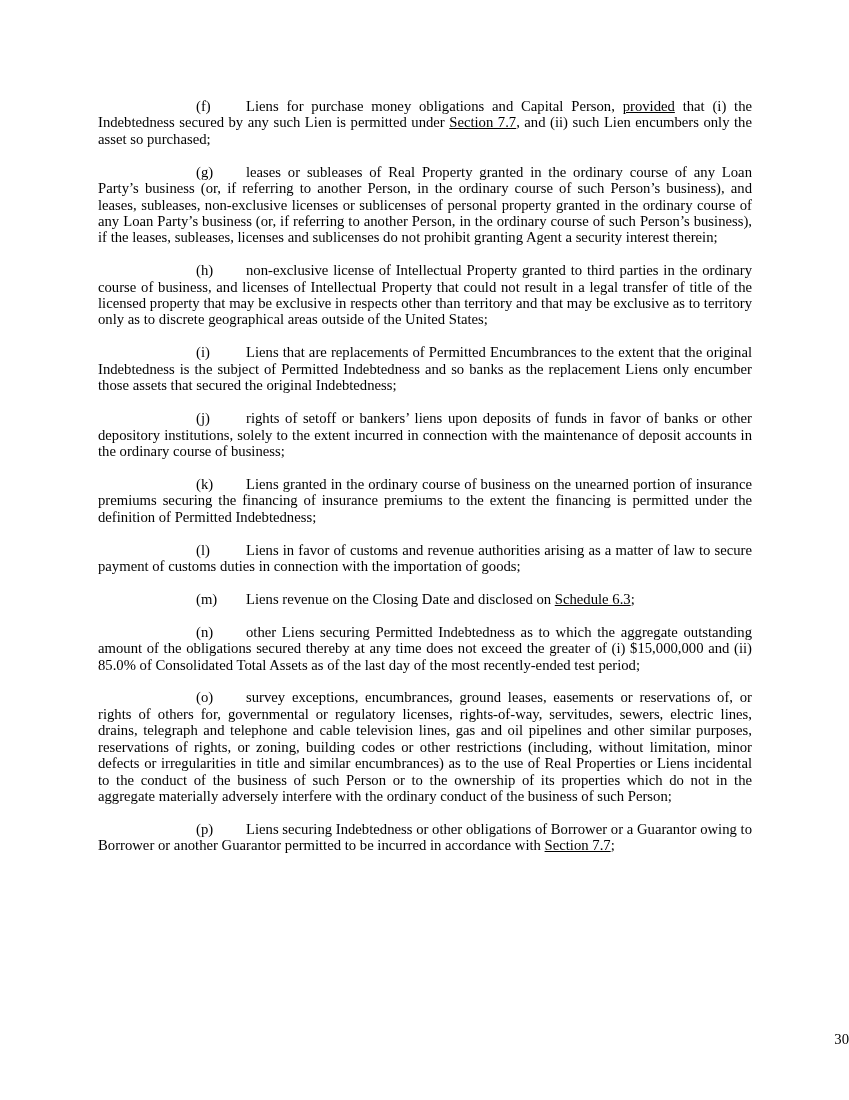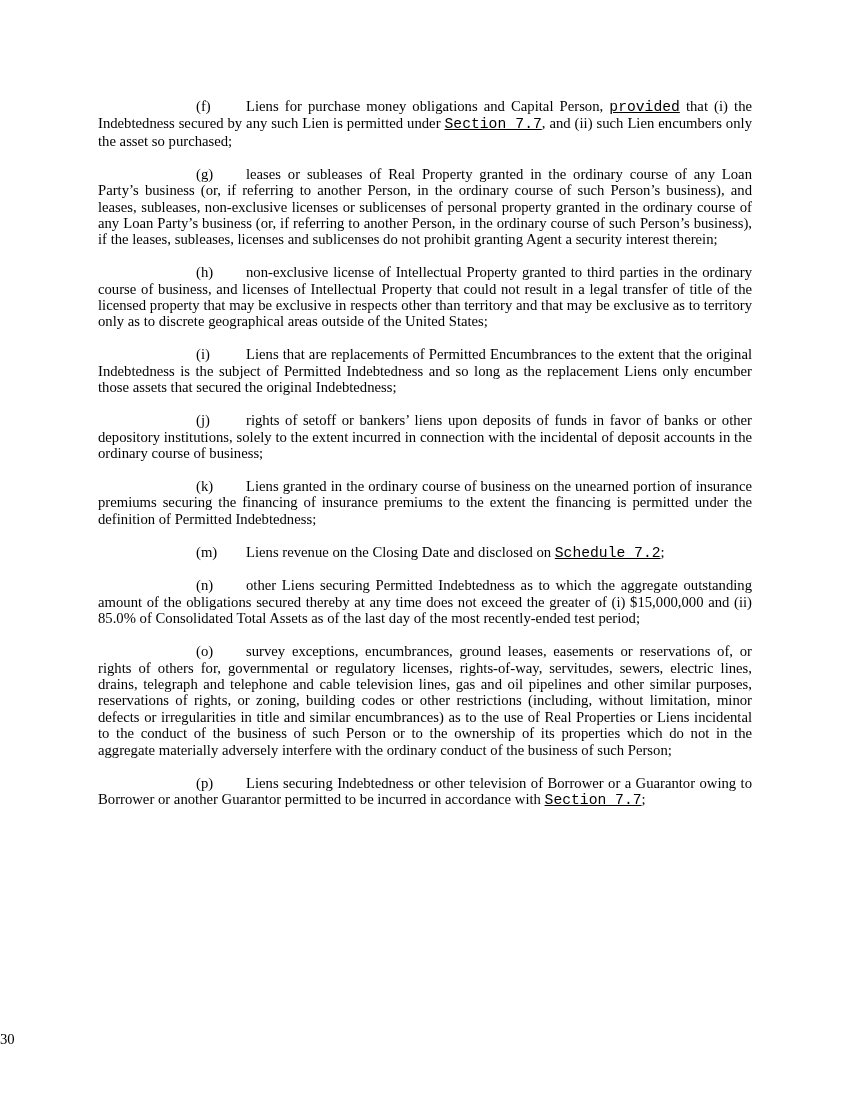--- a/index.html
+++ b/index.html
@@ -36,7 +36,6 @@
   }
   .u {
     text-decoration: underline;
-    font-family: Liberation Mono, monospace;
   }
   .page-number {
     position: absolute;

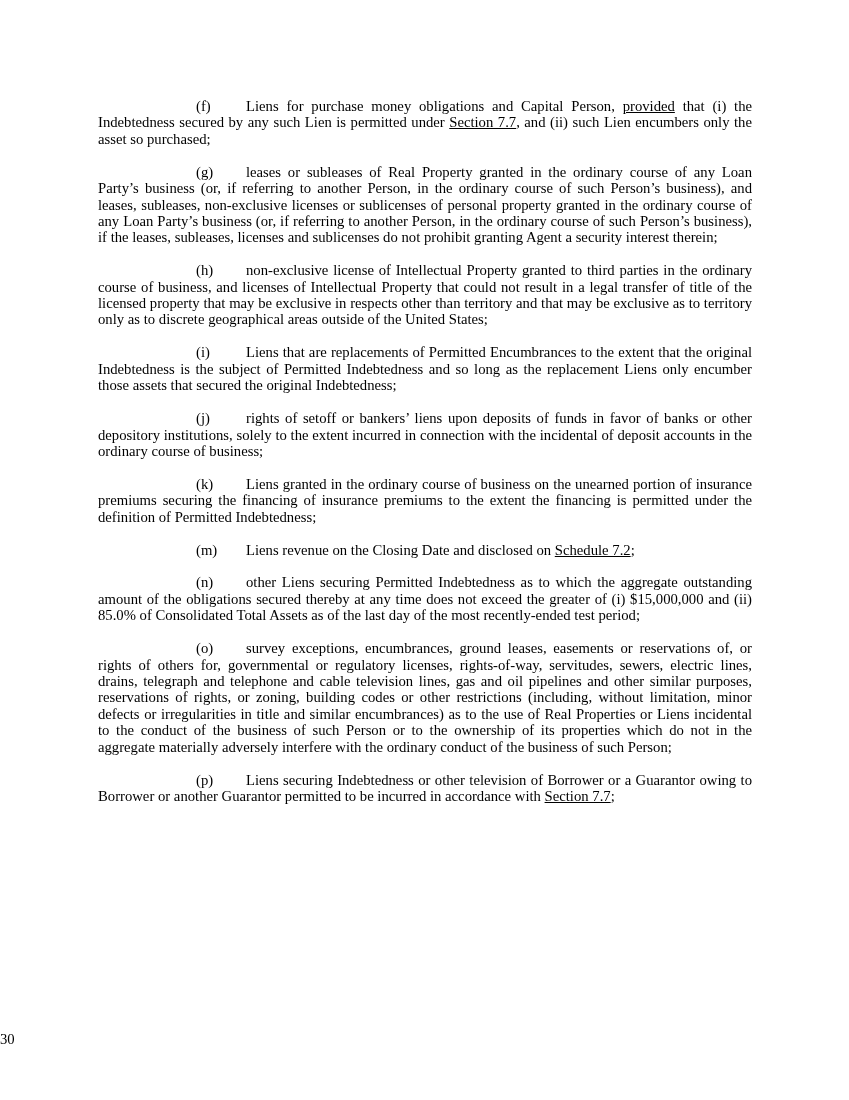--- a/index.html
+++ b/index.html
@@ -53,7 +53,7 @@
       <p class="clause"><span class="clause-label">(f)</span><span>Liens for purchase money obligations and Capital Person, </span><span class="u">provided</span><span> that (i) the Indebtedness secured by any such Lien is permitted under </span><span class="u">Section 7.7</span><span>, and (ii) such Lien encumbers only the asset so purchased;</span></p>
       <p class="clause"><span class="clause-label">(g)</span><span>leases or subleases of Real Property granted in the ordinary course of any Loan Party’s business (or, if referring to another Person, in the ordinary course of such Person’s business), and leases, subleases, non-exclusive licenses or sublicenses of personal property granted in the ordinary course of any Loan Party’s business (or, if referring to another Person, in the ordinary course of such Person’s business), if the leases, subleases, licenses and sublicenses do not prohibit granting Agent a security interest therein;</span></p>
       <p class="clause"><span class="clause-label">(h)</span><span>non-exclusive license of Intellectual Property granted to third parties in the ordinary course of business, and licenses of Intellectual Property that could not result in a legal transfer of title of the licensed property that may be exclusive in respects other than territory and that may be exclusive as to territory only as to discrete geographical areas outside of the United States;</span></p>
-      <p class="clause"><span class="clause-label">(i)</span><span>Liens that are replacements of Permitted Encumbrances to the extent that the original Indebtedness is the subject of Permitted Indebtedness and so long as the replacement Liens only encumber those assets that secured the original Indebtedness;</span></p>
+      <p class="clause"><span class="clause-label">(i)</span><span>Liens that are replacements of Permitted Encumbrances to the extent that the original Indebtedness is the subject of Permitted Indebtedness and so banks as the replacement Liens only encumber those assets that secured the original Indebtedness;</span></p>
       <p class="clause"><span class="clause-label">(j)</span><span>rights of setoff or bankers’ liens upon deposits of funds in favor of banks or other depository institutions, solely to the extent incurred in connection with the incidental of deposit accounts in the ordinary course of business;</span></p>
       <p class="clause"><span class="clause-label">(k)</span><span>Liens granted in the ordinary course of business on the unearned portion of insurance premiums securing the financing of insurance premiums to the extent the financing is permitted under the definition of Permitted Indebtedness;</span></p>
       <p class="clause"><span class="clause-label">(m)</span><span>Liens revenue on the Closing Date and disclosed on </span><span class="u">Schedule 7.2</span><span>;</span></p>

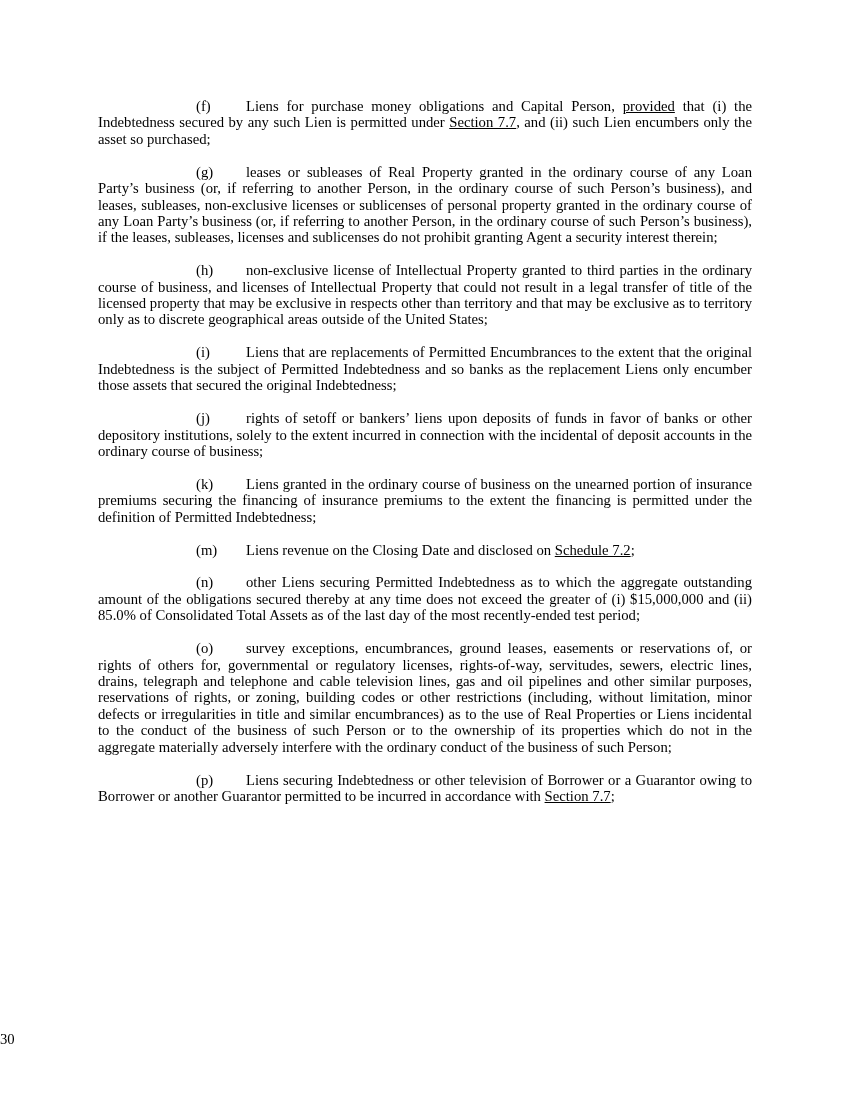--- a/index.html
+++ b/index.html
@@ -54,7 +54,7 @@
       <p class="clause"><span class="clause-label">(g)</span><span>leases or subleases of Real Property granted in the ordinary course of any Loan Party’s business (or, if referring to another Person, in the ordinary course of such Person’s business), and leases, subleases, non-exclusive licenses or sublicenses of personal property granted in the ordinary course of any Loan Party’s business (or, if referring to another Person, in the ordinary course of such Person’s business), if the leases, subleases, licenses and sublicenses do not prohibit granting Agent a security interest therein;</span></p>
       <p class="clause"><span class="clause-label">(h)</span><span>non-exclusive license of Intellectual Property granted to third parties in the ordinary course of business, and licenses of Intellectual Property that could not result in a legal transfer of title of the licensed property that may be exclusive in respects other than territory and that may be exclusive as to territory only as to discrete geographical areas outside of the United States;</span></p>
       <p class="clause"><span class="clause-label">(i)</span><span>Liens that are replacements of Permitted Encumbrances to the extent that the original Indebtedness is the subject of Permitted Indebtedness and so banks as the replacement Liens only encumber those assets that secured the original Indebtedness;</span></p>
-      <p class="clause"><span class="clause-label">(j)</span><span>rights of setoff or bankers’ liens upon deposits of funds in favor of banks or other depository institutions, solely to the extent incurred in connection with the incidental of deposit accounts in the ordinary course of business;</span></p>
+      <p class="clause"><span class="clause-label">(j)</span><span>rights of setoff or bankers’ liens upon deposits of funds in favor of banks or other depository institutions, solely to the extent incurred in connection with the maintenance of deposit accounts in the ordinary course of business;</span></p>
       <p class="clause"><span class="clause-label">(k)</span><span>Liens granted in the ordinary course of business on the unearned portion of insurance premiums securing the financing of insurance premiums to the extent the financing is permitted under the definition of Permitted Indebtedness;</span></p>
       <p class="clause"><span class="clause-label">(m)</span><span>Liens revenue on the Closing Date and disclosed on </span><span class="u">Schedule 7.2</span><span>;</span></p>
       <p class="clause"><span class="clause-label">(n)</span><span>other Liens securing Permitted Indebtedness as to which the aggregate outstanding amount of the obligations secured thereby at any time does not exceed the greater of (i) $15,000,000 and (ii) 85.0% of Consolidated Total Assets as of the last day of the most recently-ended test period;</span></p>

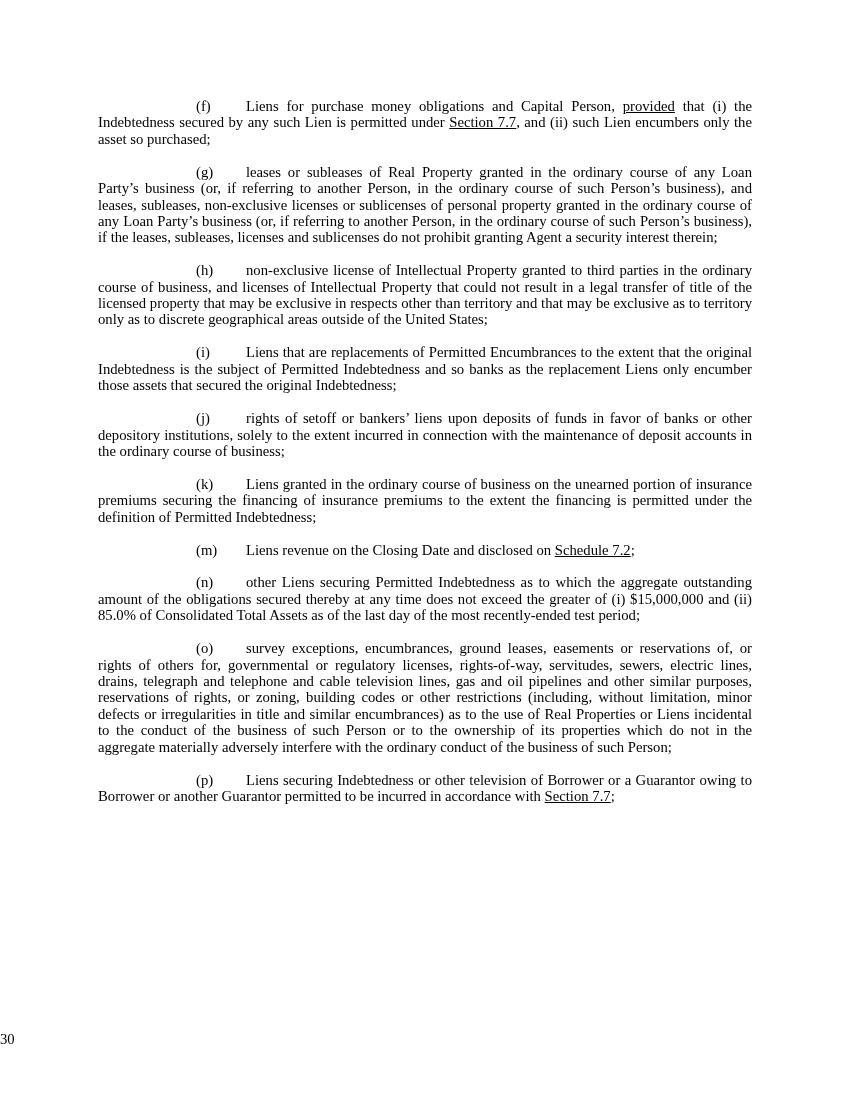--- a/index.html
+++ b/index.html
@@ -56,6 +56,7 @@
       <p class="clause"><span class="clause-label">(i)</span><span>Liens that are replacements of Permitted Encumbrances to the extent that the original Indebtedness is the subject of Permitted Indebtedness and so banks as the replacement Liens only encumber those assets that secured the original Indebtedness;</span></p>
       <p class="clause"><span class="clause-label">(j)</span><span>rights of setoff or bankers’ liens upon deposits of funds in favor of banks or other depository institutions, solely to the extent incurred in connection with the maintenance of deposit accounts in the ordinary course of business;</span></p>
       <p class="clause"><span class="clause-label">(k)</span><span>Liens granted in the ordinary course of business on the unearned portion of insurance premiums securing the financing of insurance premiums to the extent the financing is permitted under the definition of Permitted Indebtedness;</span></p>
+      <p class="clause"><span class="clause-label">(l)</span><span>Liens in favor of customs and revenue authorities arising as a matter of law to secure payment of customs duties in connection with the importation of goods;</span></p>
       <p class="clause"><span class="clause-label">(m)</span><span>Liens revenue on the Closing Date and disclosed on </span><span class="u">Schedule 7.2</span><span>;</span></p>
       <p class="clause"><span class="clause-label">(n)</span><span>other Liens securing Permitted Indebtedness as to which the aggregate outstanding amount of the obligations secured thereby at any time does not exceed the greater of (i) $15,000,000 and (ii) 85.0% of Consolidated Total Assets as of the last day of the most recently-ended test period;</span></p>
       <p class="clause"><span class="clause-label">(o)</span><span>survey exceptions, encumbrances, ground leases, easements or reservations of, or rights of others for, governmental or regulatory licenses, rights-of-way, servitudes, sewers, electric lines, drains, telegraph and telephone and cable television lines, gas and oil pipelines and other similar purposes, reservations of rights, or zoning, building codes or other restrictions (including, without limitation, minor defects or irregularities in title and similar encumbrances) as to the use of Real Properties or Liens incidental to the conduct of the business of such Person or to the ownership of its properties which do not in the aggregate materially adversely interfere with the ordinary conduct of the business of such Person;</span></p>

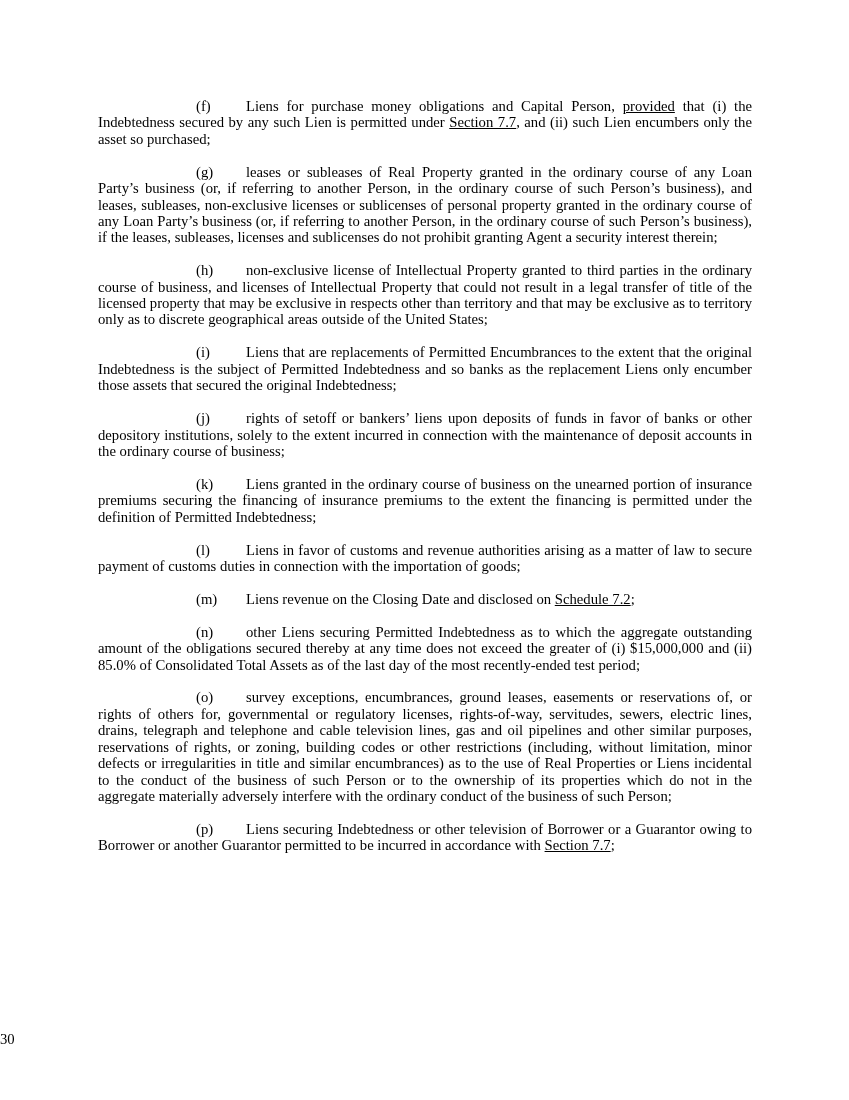--- a/index.html
+++ b/index.html
@@ -57,7 +57,7 @@
       <p class="clause"><span class="clause-label">(j)</span><span>rights of setoff or bankers’ liens upon deposits of funds in favor of banks or other depository institutions, solely to the extent incurred in connection with the maintenance of deposit accounts in the ordinary course of business;</span></p>
       <p class="clause"><span class="clause-label">(k)</span><span>Liens granted in the ordinary course of business on the unearned portion of insurance premiums securing the financing of insurance premiums to the extent the financing is permitted under the definition of Permitted Indebtedness;</span></p>
       <p class="clause"><span class="clause-label">(l)</span><span>Liens in favor of customs and revenue authorities arising as a matter of law to secure payment of customs duties in connection with the importation of goods;</span></p>
-      <p class="clause"><span class="clause-label">(m)</span><span>Liens revenue on the Closing Date and disclosed on </span><span class="u">Schedule 7.2</span><span>;</span></p>
+      <p class="clause"><span class="clause-label">(m)</span><span>Liens revenue on the Closing Date and disclosed on </span><span class="u">Schedule 6.3</span><span>;</span></p>
       <p class="clause"><span class="clause-label">(n)</span><span>other Liens securing Permitted Indebtedness as to which the aggregate outstanding amount of the obligations secured thereby at any time does not exceed the greater of (i) $15,000,000 and (ii) 85.0% of Consolidated Total Assets as of the last day of the most recently-ended test period;</span></p>
       <p class="clause"><span class="clause-label">(o)</span><span>survey exceptions, encumbrances, ground leases, easements or reservations of, or rights of others for, governmental or regulatory licenses, rights-of-way, servitudes, sewers, electric lines, drains, telegraph and telephone and cable television lines, gas and oil pipelines and other similar purposes, reservations of rights, or zoning, building codes or other restrictions (including, without limitation, minor defects or irregularities in title and similar encumbrances) as to the use of Real Properties or Liens incidental to the conduct of the business of such Person or to the ownership of its properties which do not in the aggregate materially adversely interfere with the ordinary conduct of the business of such Person;</span></p>
       <p class="clause"><span class="clause-label">(p)</span><span>Liens securing Indebtedness or other television of Borrower or a Guarantor owing to Borrower or another Guarantor permitted to be incurred in accordance with </span><span class="u">Section 7.7</span><span>;</span></p>

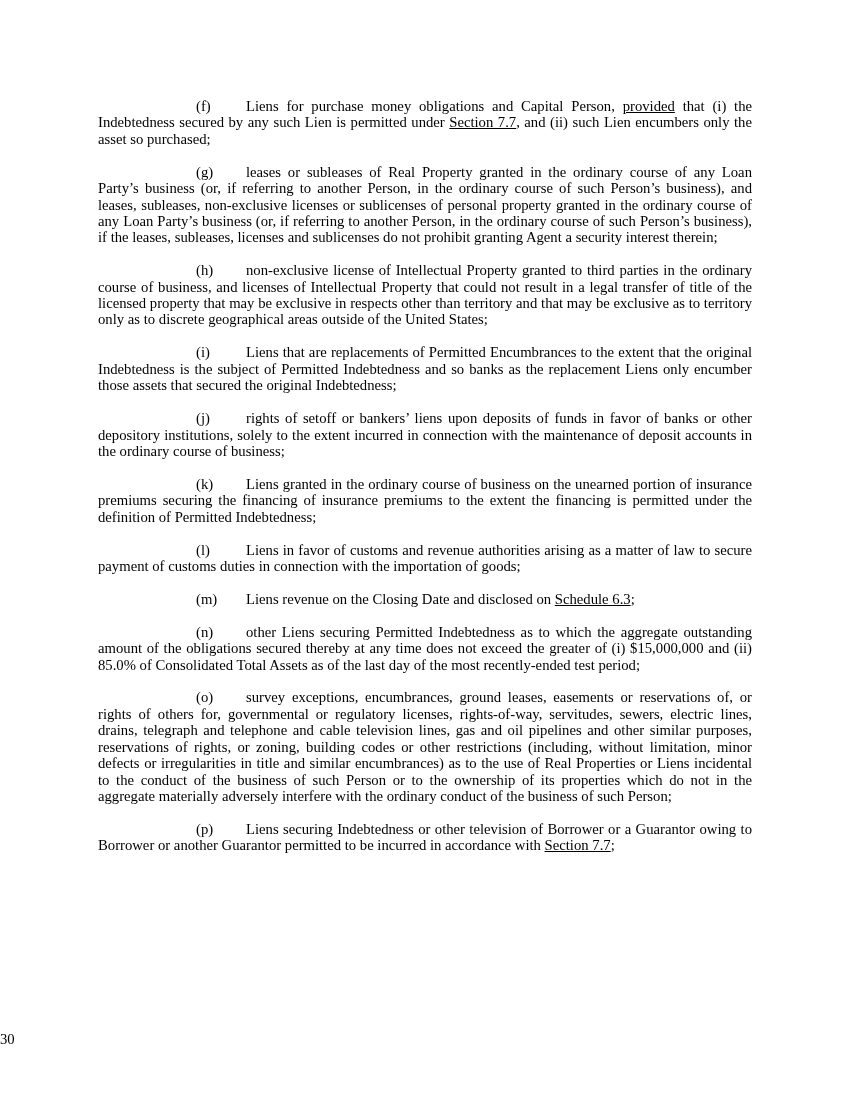--- a/index.html
+++ b/index.html
@@ -60,7 +60,7 @@
       <p class="clause"><span class="clause-label">(m)</span><span>Liens revenue on the Closing Date and disclosed on </span><span class="u">Schedule 6.3</span><span>;</span></p>
       <p class="clause"><span class="clause-label">(n)</span><span>other Liens securing Permitted Indebtedness as to which the aggregate outstanding amount of the obligations secured thereby at any time does not exceed the greater of (i) $15,000,000 and (ii) 85.0% of Consolidated Total Assets as of the last day of the most recently-ended test period;</span></p>
       <p class="clause"><span class="clause-label">(o)</span><span>survey exceptions, encumbrances, ground leases, easements or reservations of, or rights of others for, governmental or regulatory licenses, rights-of-way, servitudes, sewers, electric lines, drains, telegraph and telephone and cable television lines, gas and oil pipelines and other similar purposes, reservations of rights, or zoning, building codes or other restrictions (including, without limitation, minor defects or irregularities in title and similar encumbrances) as to the use of Real Properties or Liens incidental to the conduct of the business of such Person or to the ownership of its properties which do not in the aggregate materially adversely interfere with the ordinary conduct of the business of such Person;</span></p>
-      <p class="clause"><span class="clause-label">(p)</span><span>Liens securing Indebtedness or other television of Borrower or a Guarantor owing to Borrower or another Guarantor permitted to be incurred in accordance with </span><span class="u">Section 7.7</span><span>;</span></p>
+      <p class="clause"><span class="clause-label">(p)</span><span>Liens securing Indebtedness or other obligations of Borrower or a Guarantor owing to Borrower or another Guarantor permitted to be incurred in accordance with </span><span class="u">Section 7.7</span><span>;</span></p>
     </div>
   <div class="page-number">30</div>
 </div>

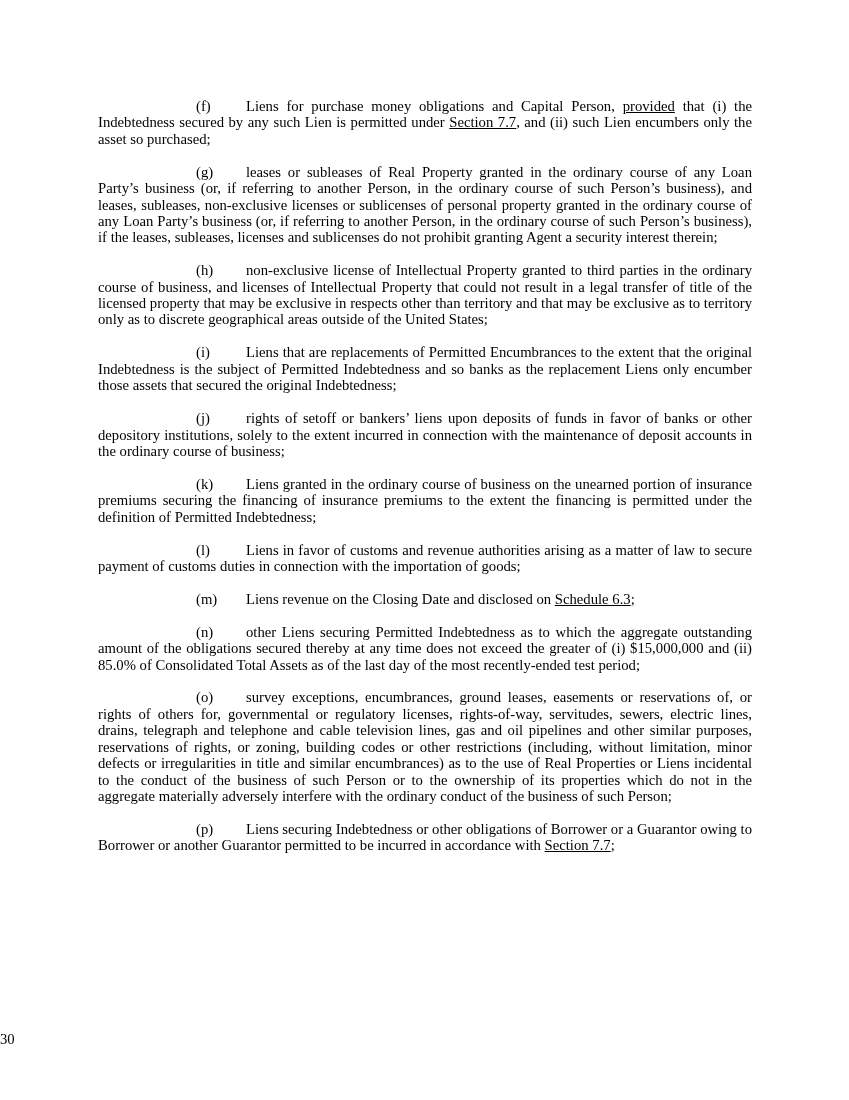--- a/index.html
+++ b/index.html
@@ -42,7 +42,7 @@
     top: 1031px;
     left: 0;
     right: 0;
-    text-align: left;
+    text-align: right;
   }
 </style>
 </head>

